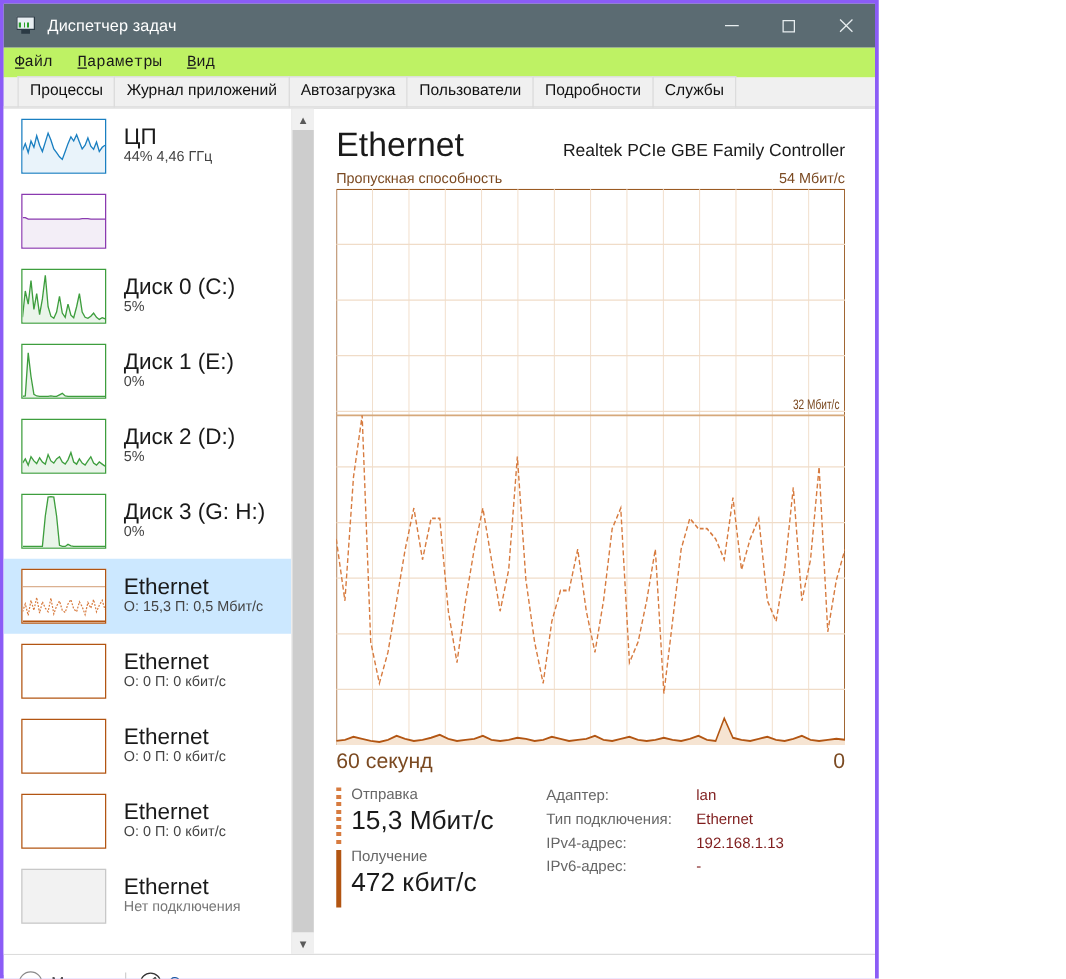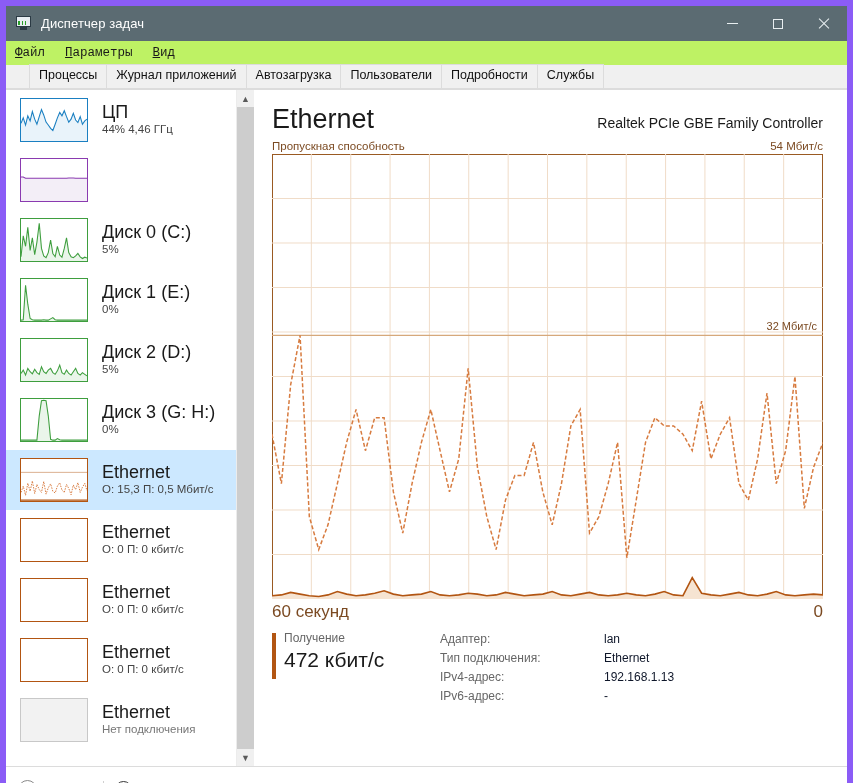--- a/index.html
+++ b/index.html
@@ -9,8 +9,8 @@
     background:#ffffff;color:#000;
     -webkit-font-smoothing:antialiased;
   }
-  .window{position:relative;width:853px;height:783px;background:#fff;
-          border:6px solid #8b5cf6;box-sizing:border-box;}
+  .window{position:relative;width:703px;height:783px;background:#fff;
+          border:3px solid #8b5cf6;box-sizing:border-box;}
 
   
   .titlebar{height:35px;background:#5b6b72;display:flex;align-items:center;

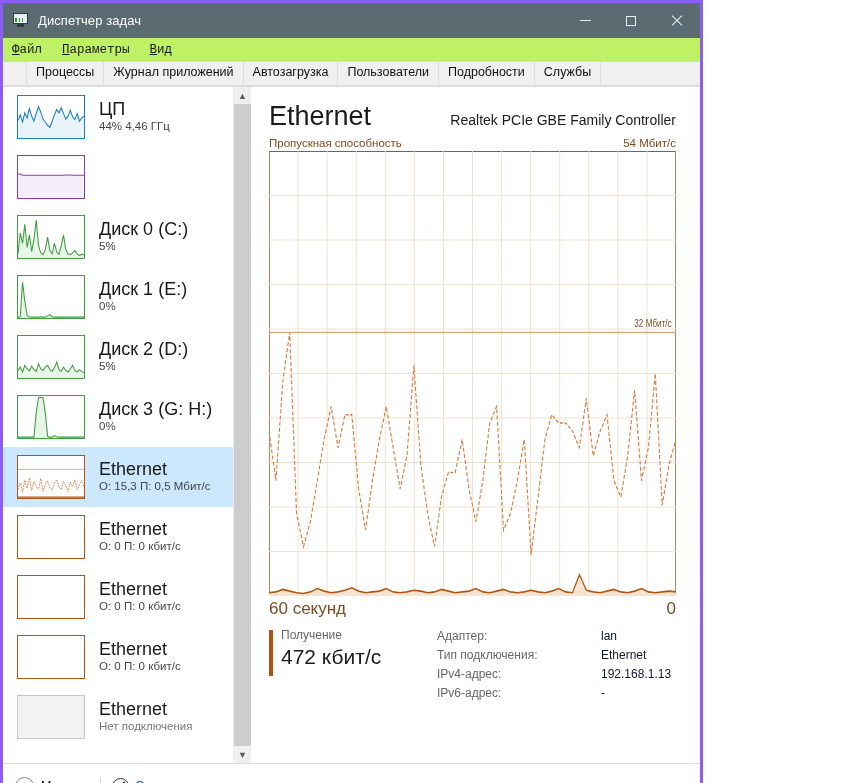--- a/index.html
+++ b/index.html
@@ -41,7 +41,7 @@
 
   
   .tabstrip{height:24px;background:#f0f0f0;display:flex;align-items:flex-end;
-            padding-left:23px;border-bottom:1px solid #dcdcdc;position:relative;}
+            padding-left:11px;border-bottom:1px solid #dcdcdc;position:relative;}
   .tab{font-size:12.5px;padding:3px 9px 4px 9px;border:1px solid #dcdcdc;
        border-bottom:none;background:#f0f0f0;color:#111;margin-right:-1px;height:17px;
        box-sizing:content-box;white-space:nowrap;}

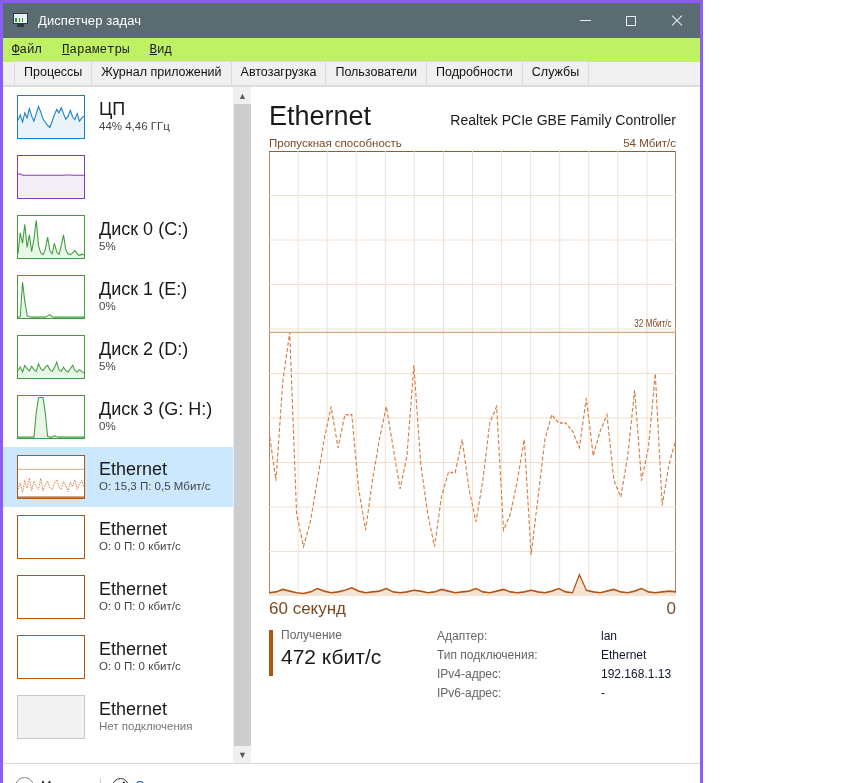--- a/index.html
+++ b/index.html
@@ -326,6 +326,11 @@
       <div class="stats">
         <div class="stat-col">
           <div class="stat-block">
+            <div class="stat-bar dotted"></div>
+            <div class="stat-label">Отправка</div>
+            <div class="stat-value">15,3 Мбит/с</div>
+          </div>
+          <div class="stat-block">
             <div class="stat-bar solid"></div>
             <div class="stat-label">Получение</div>
             <div class="stat-value">472 кбит/с</div>

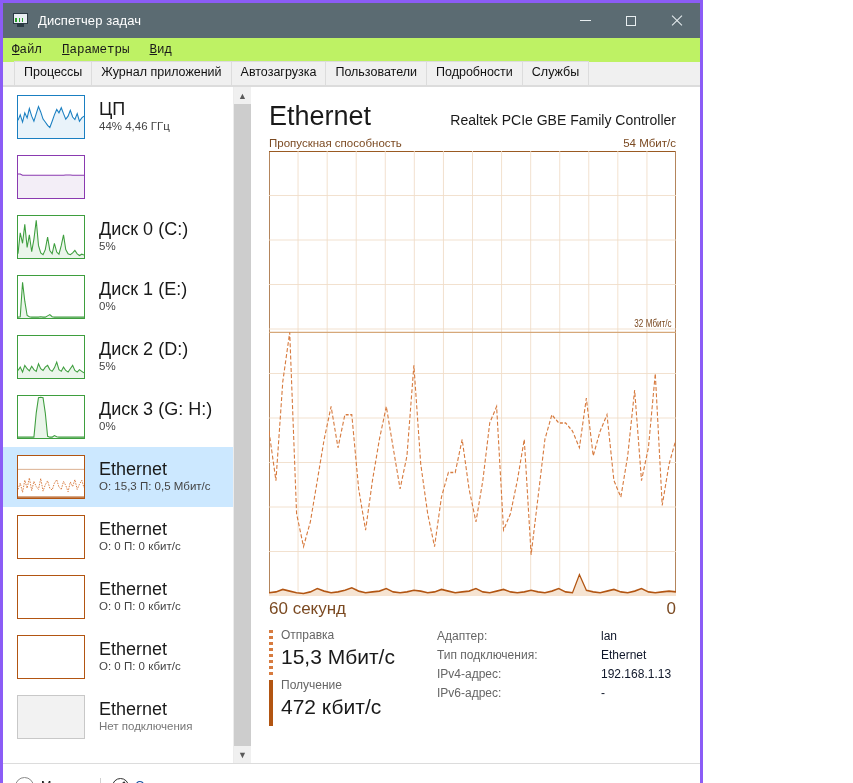--- a/index.html
+++ b/index.html
@@ -96,7 +96,7 @@
   .info-table{margin-left:18px;font-size:12px;line-height:19px;}
   .info-row{display:flex;}
   .info-key{width:120px;color:#666;}
-  .info-val{color:#0f172a;margin-left:44px;}
+  .info-val{color:#7f1d1d;}
 
   
   .footer{height:44px;border-top:1px solid #dcdcdc;background:#fff;display:flex;

